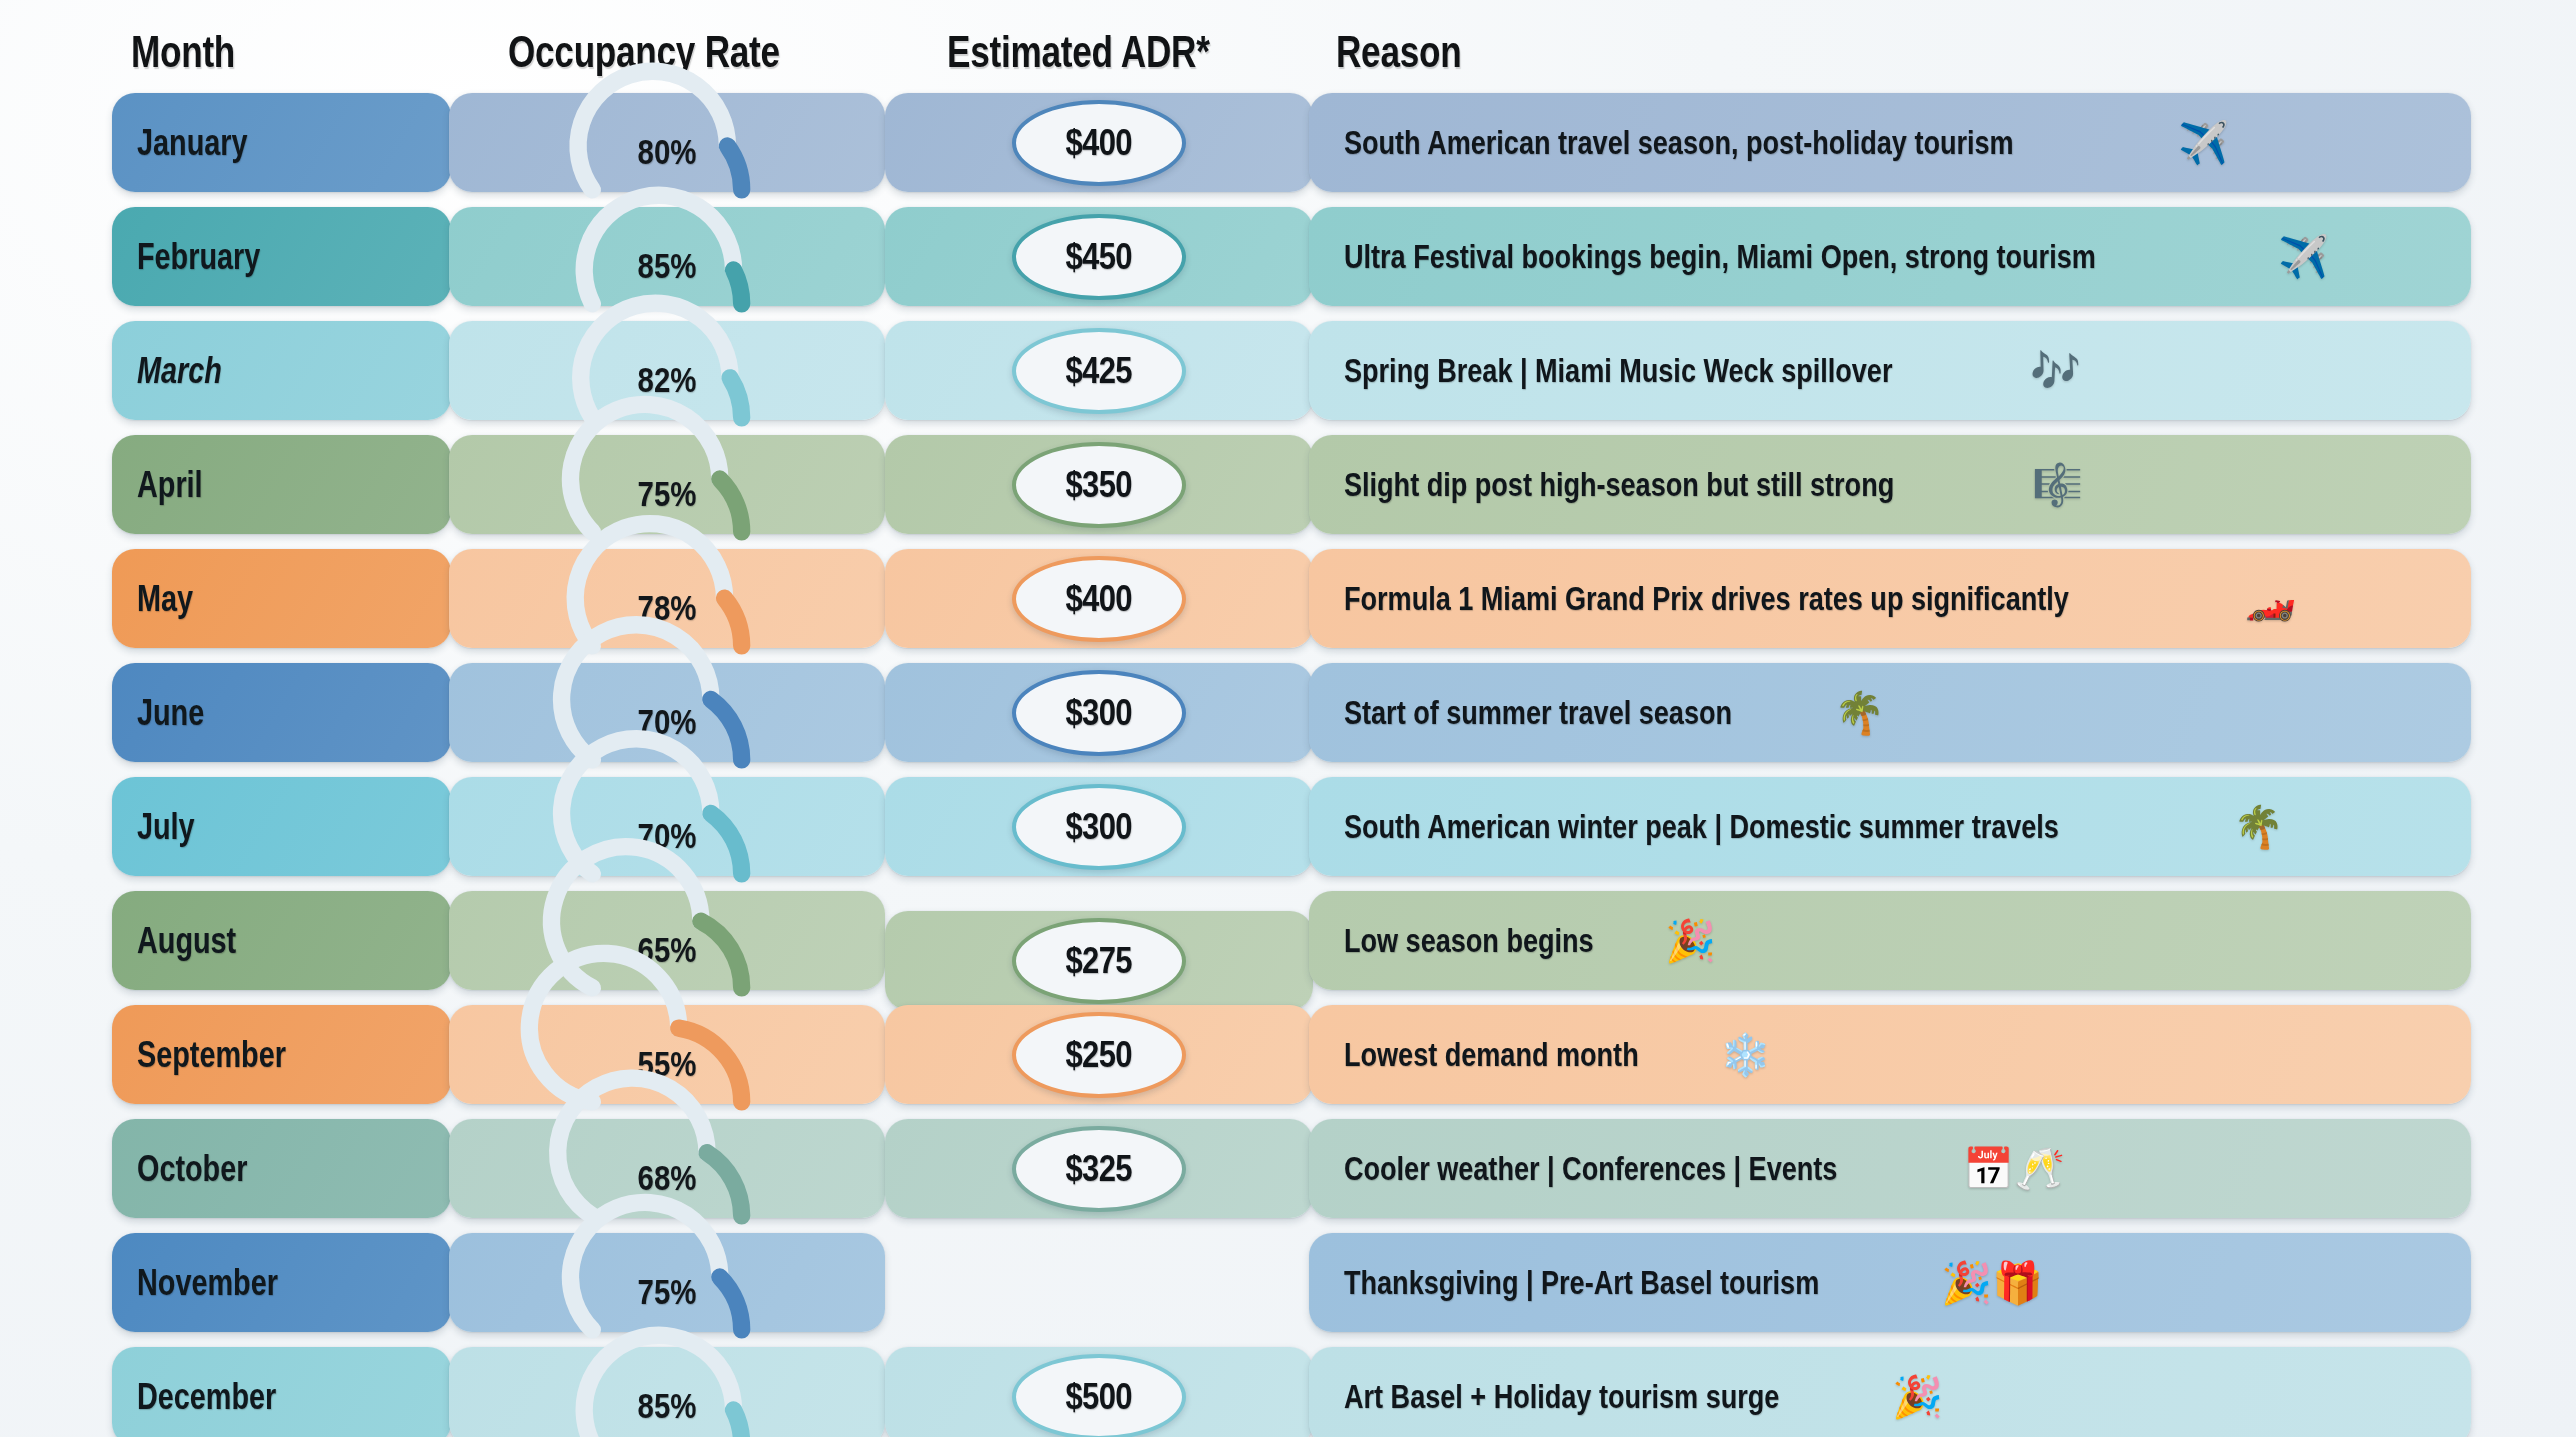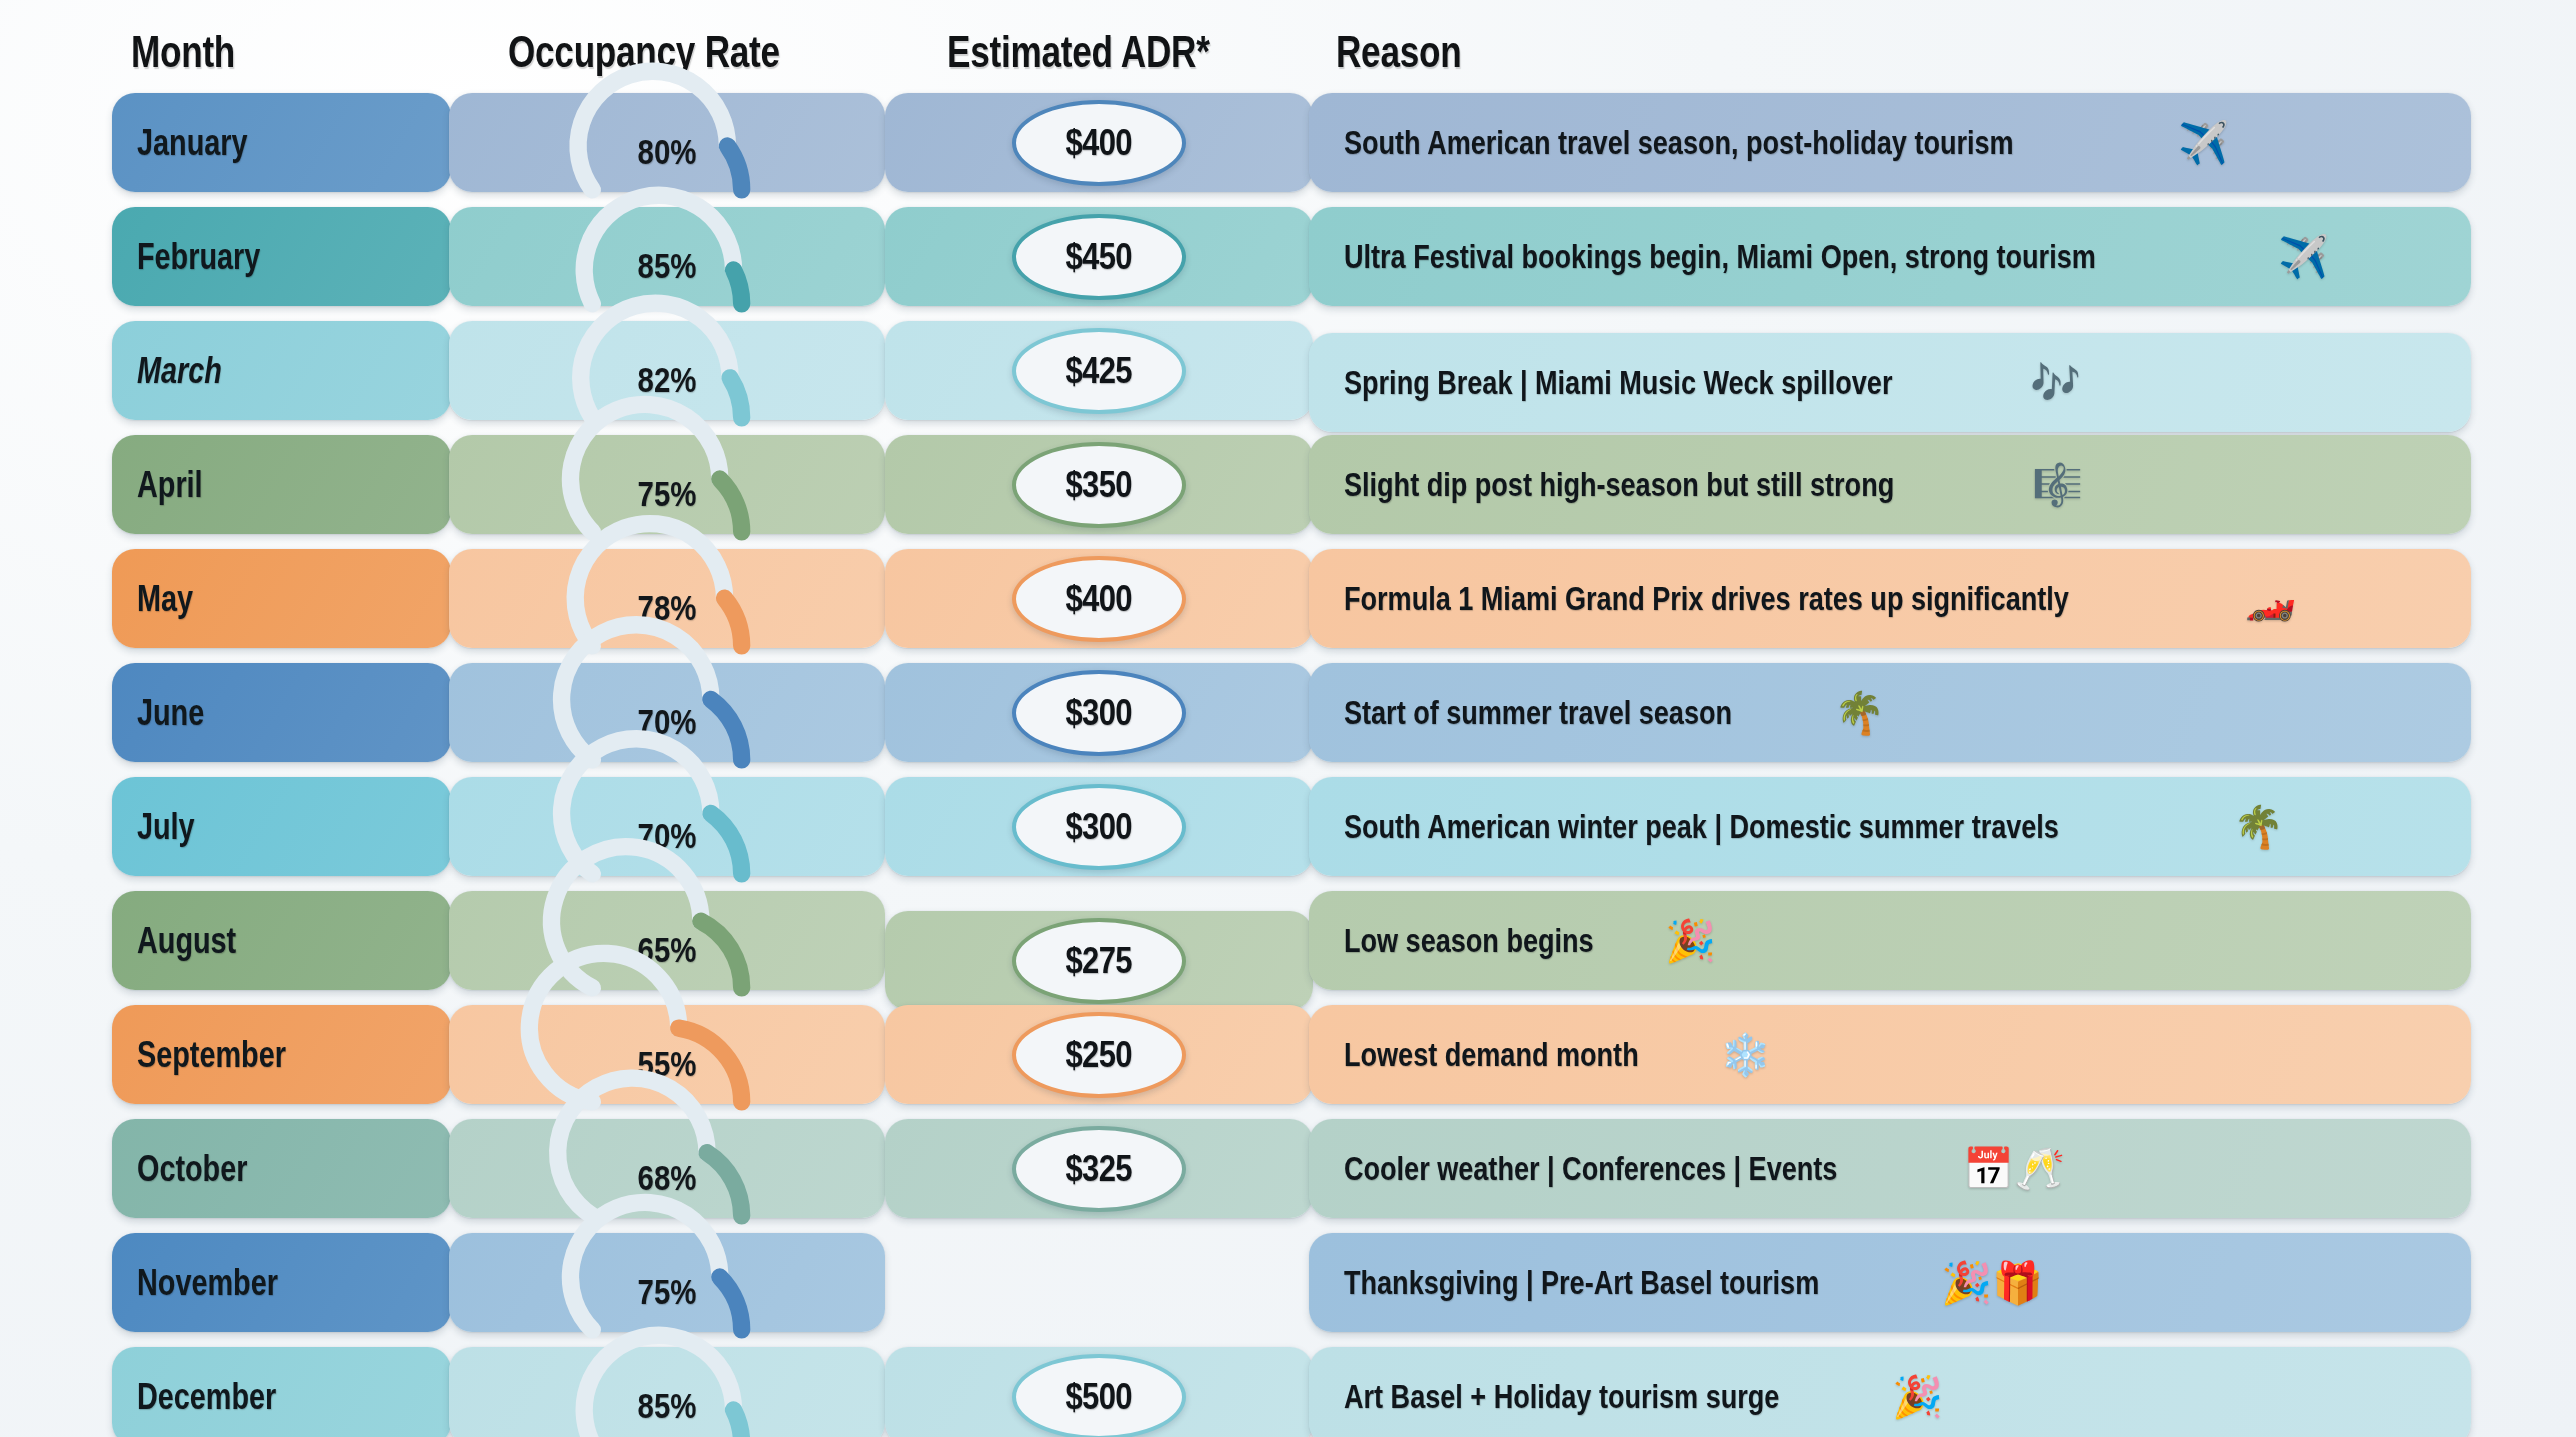--- a/index.html
+++ b/index.html
@@ -201,7 +201,7 @@
             <div class="adr-val">$425</div>
           </div>
         </div>
-        <div class="cell c-reason" style="background: linear-gradient(110deg, rgb(191, 227, 234) 0%, rgb(200, 231, 237) 100%); margin-top: 12px;">
+        <div class="cell c-reason" style="background: linear-gradient(110deg, rgb(191, 227, 234) 0%, rgb(200, 231, 237) 100%);">
           <div class="reason-inner">
             <span class="reason-text">Spring Break | Miami Music Weck spillover</span>
             <span class="reason-emoji">🎶</span>

